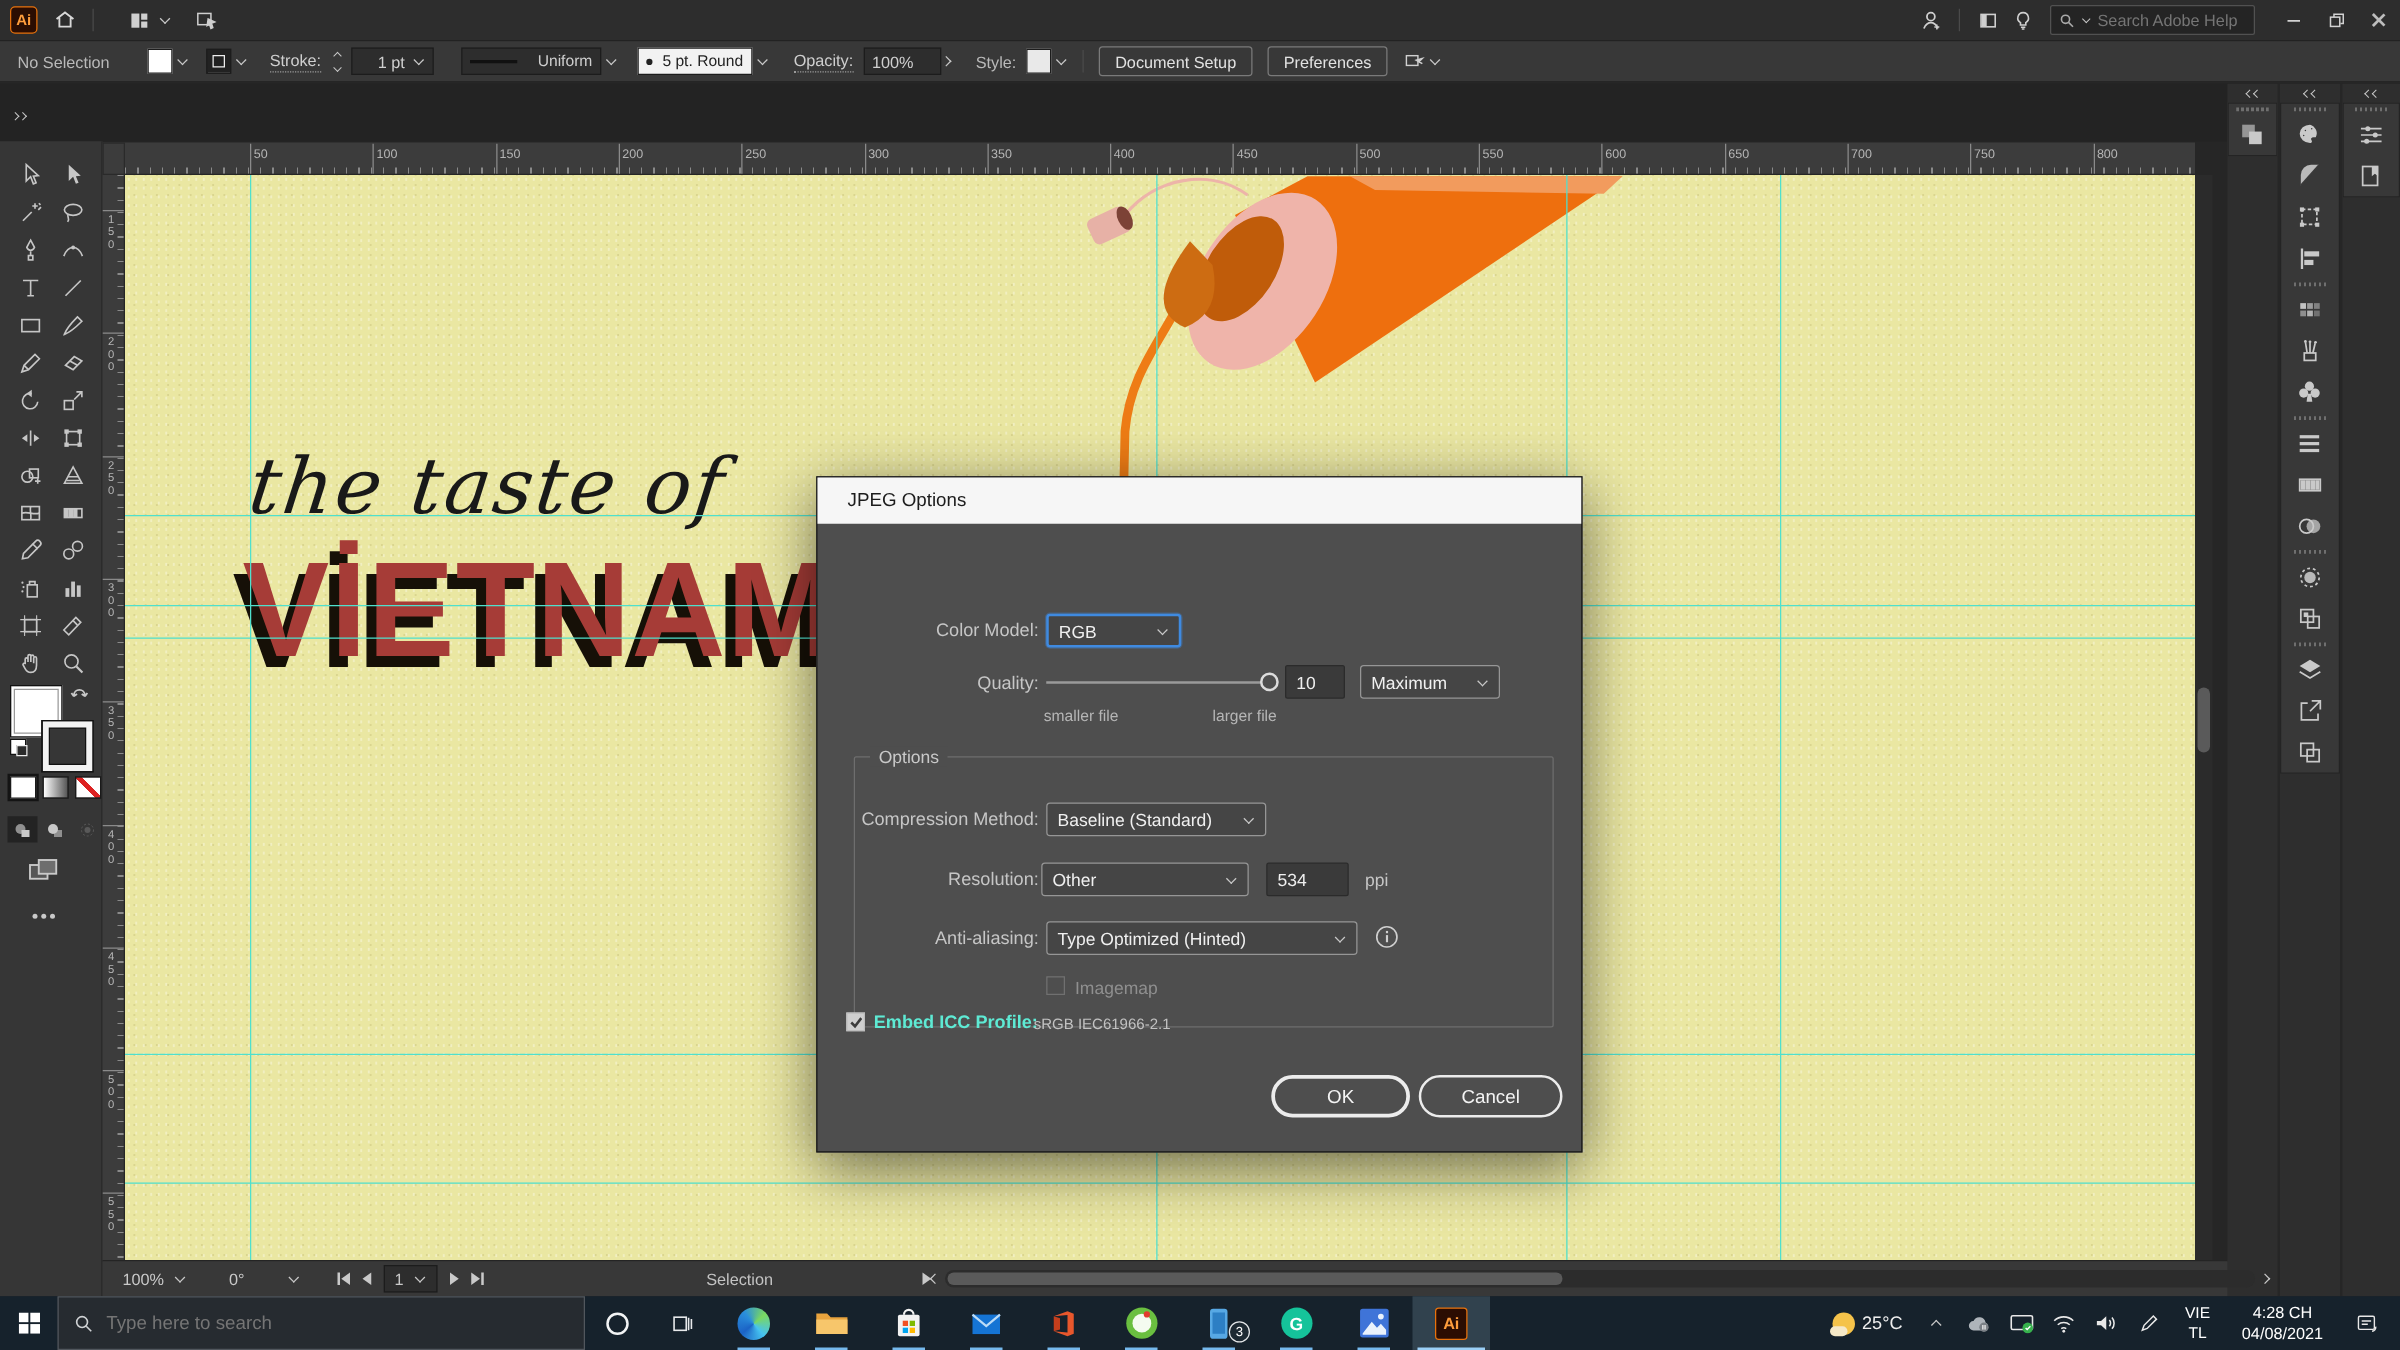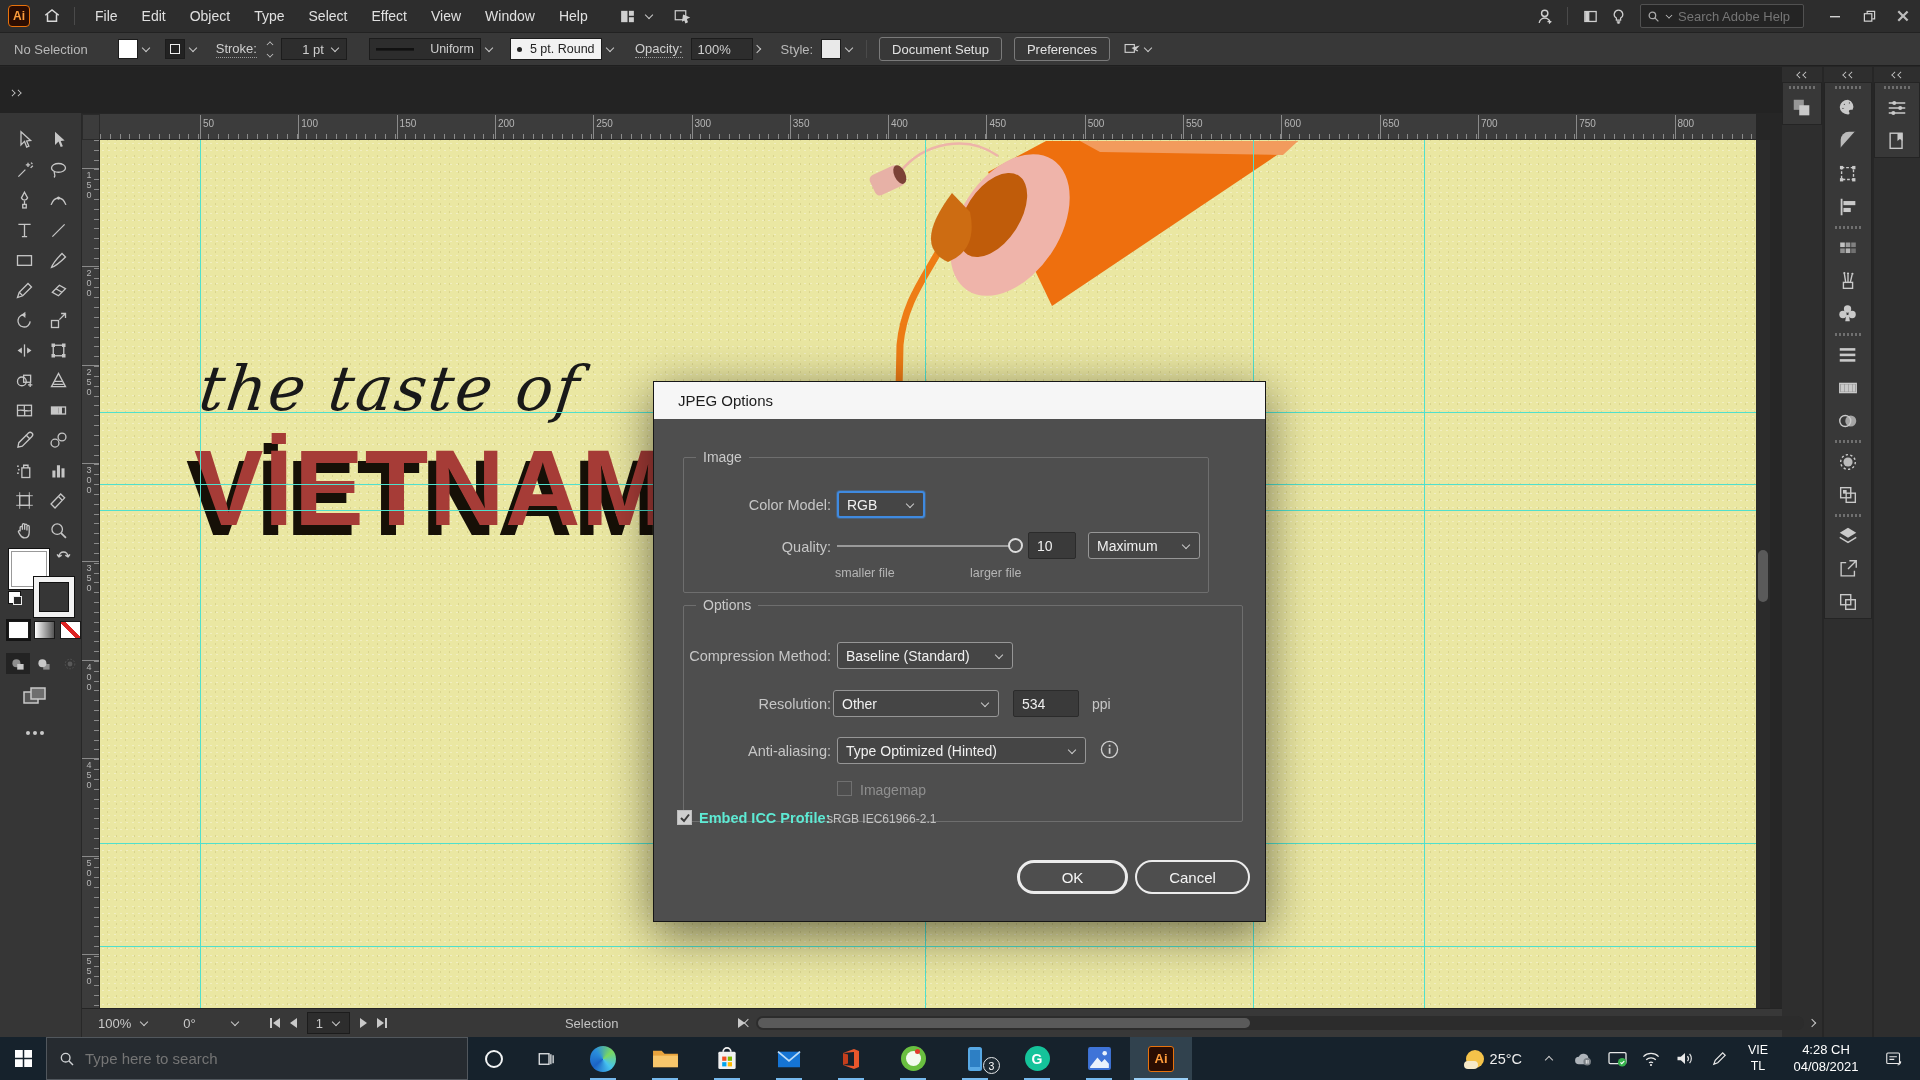--- a/index.html
+++ b/index.html
@@ -123,17 +123,6 @@
         </svg>
     </div>
     <div class="tsep"></div>
-    <nav class="row">
-      <span class="menu-item">File</span>
-      <span class="menu-item">Edit</span>
-      <span class="menu-item">Object</span>
-      <span class="menu-item">Type</span>
-      <span class="menu-item">Select</span>
-      <span class="menu-item">Effect</span>
-      <span class="menu-item">View</span>
-      <span class="menu-item">Window</span>
-      <span class="menu-item">Help</span>
-    </nav>
     <div class="row" style="margin-left:14px;gap:2px">
       <div class="tbtn">
         <svg width="17" height="17" viewBox="0 0 24 24" fill="#cfcfcf">

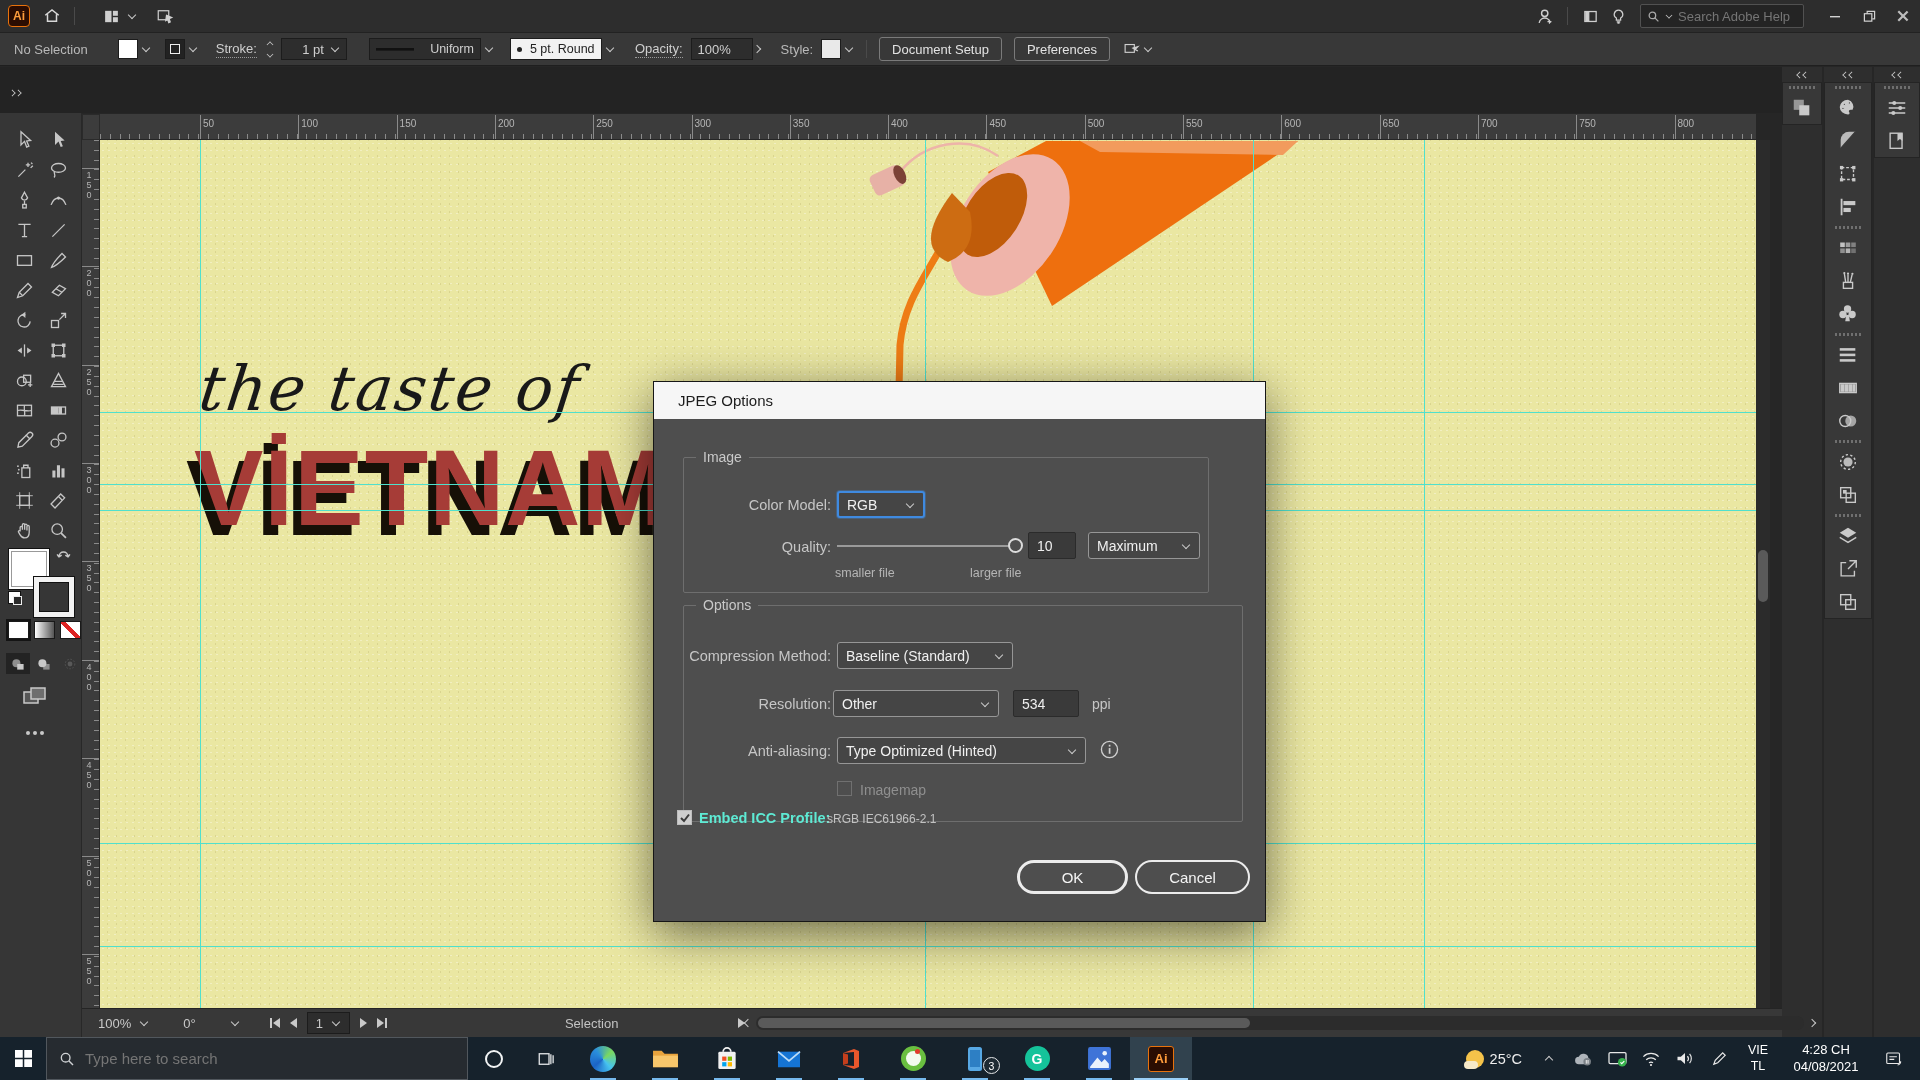--- a/index.html
+++ b/index.html
@@ -753,9 +753,6 @@
       <span>JPEG Options</span>
     </div>
 
-    <div class="fset" style="left:29px;top:75px;width:526px;height:136px">
-      <span class="legend">Image</span>
-    </div>
     <div class="dlab" style="top:115px">Color Model:</div>
     <div class="ddd focus" style="left:183px;top:109px;width:88px">
       <span>RGB</span>

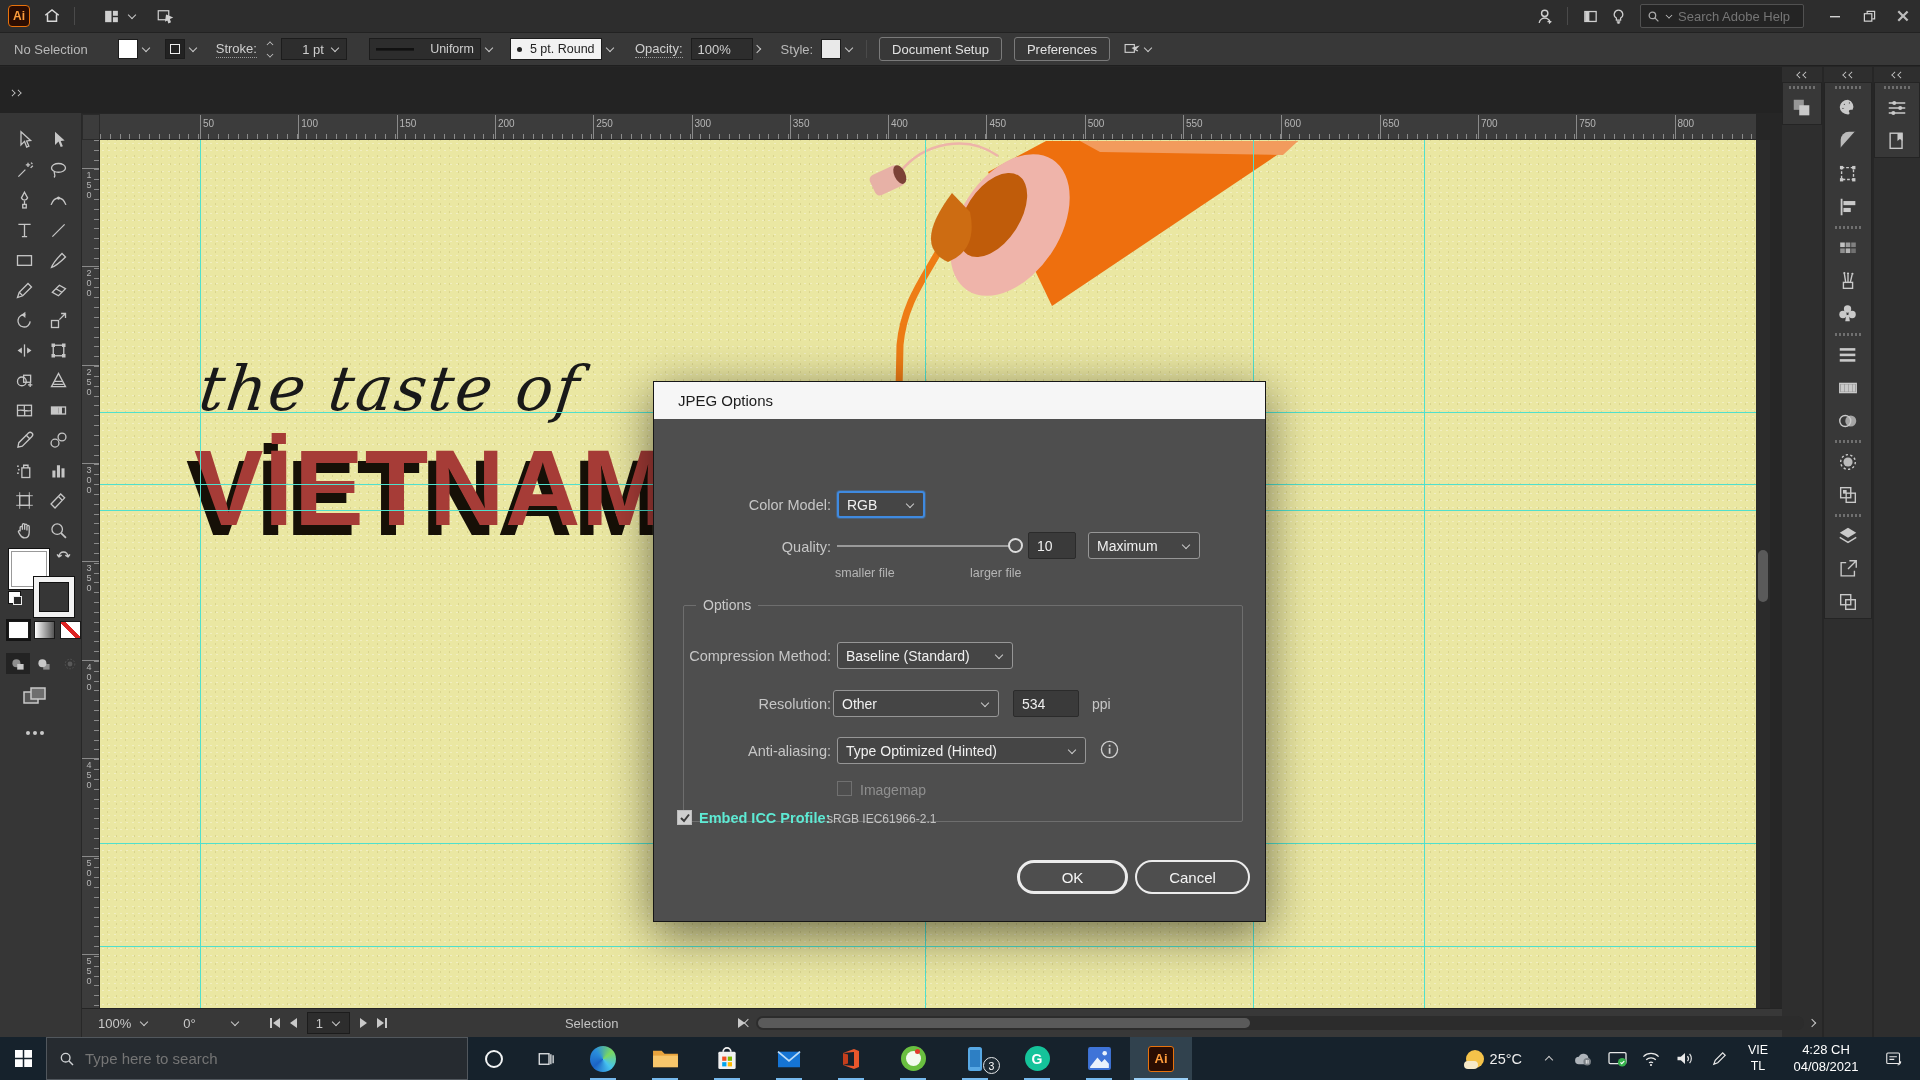--- a/index.html
+++ b/index.html
@@ -754,7 +754,7 @@
     </div>
 
     <div class="dlab" style="top:115px">Color Model:</div>
-    <div class="ddd focus" style="left:183px;top:109px;width:88px">
+    <div class="ddd focus" style="left:183px;top:109px;width:108px">
       <span>RGB</span>
         <span class="ch"></span>
     </div>

